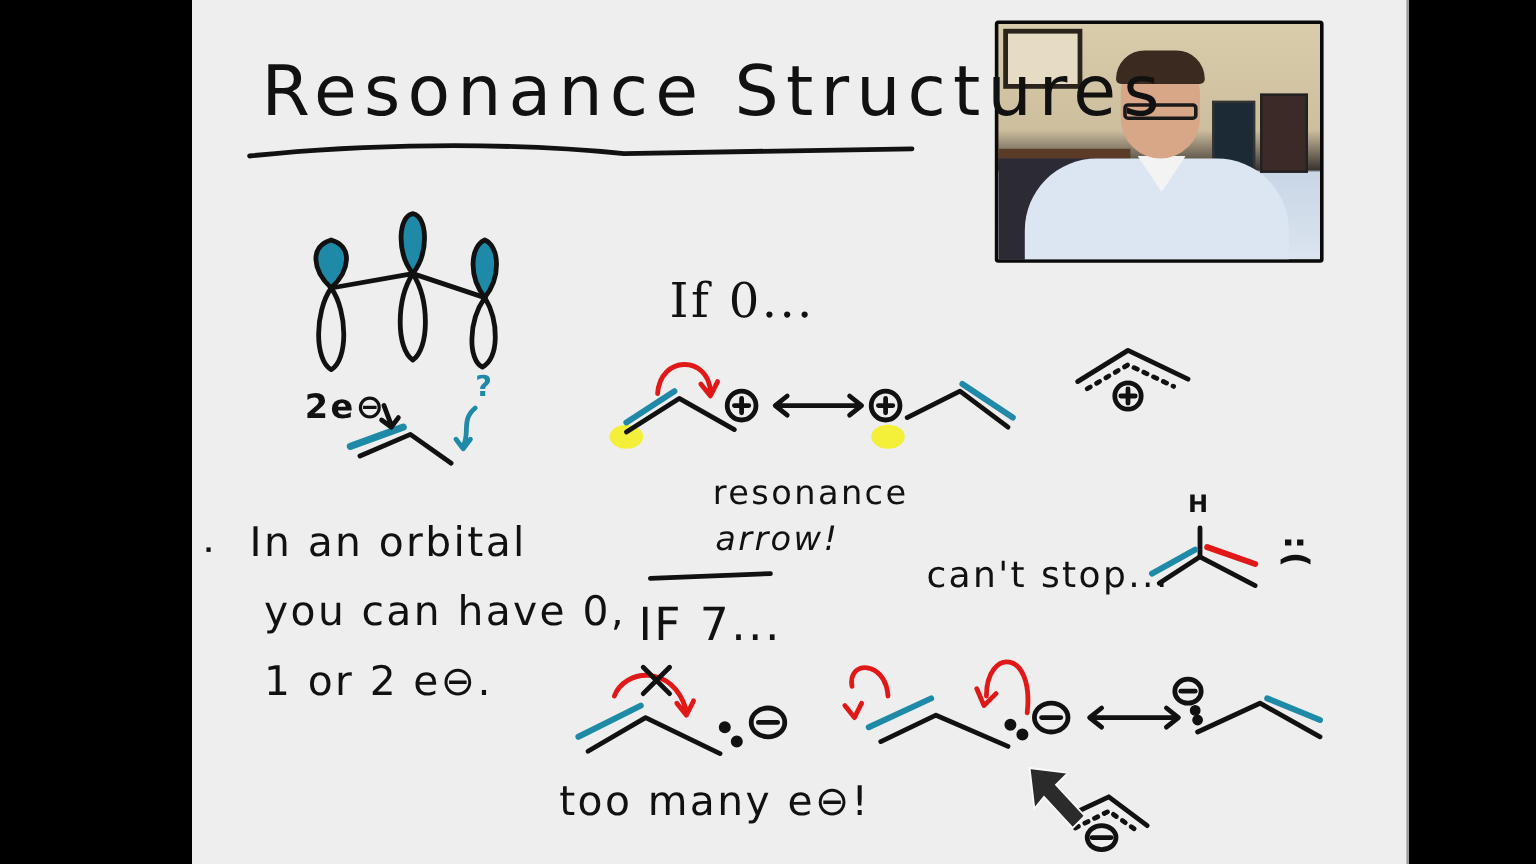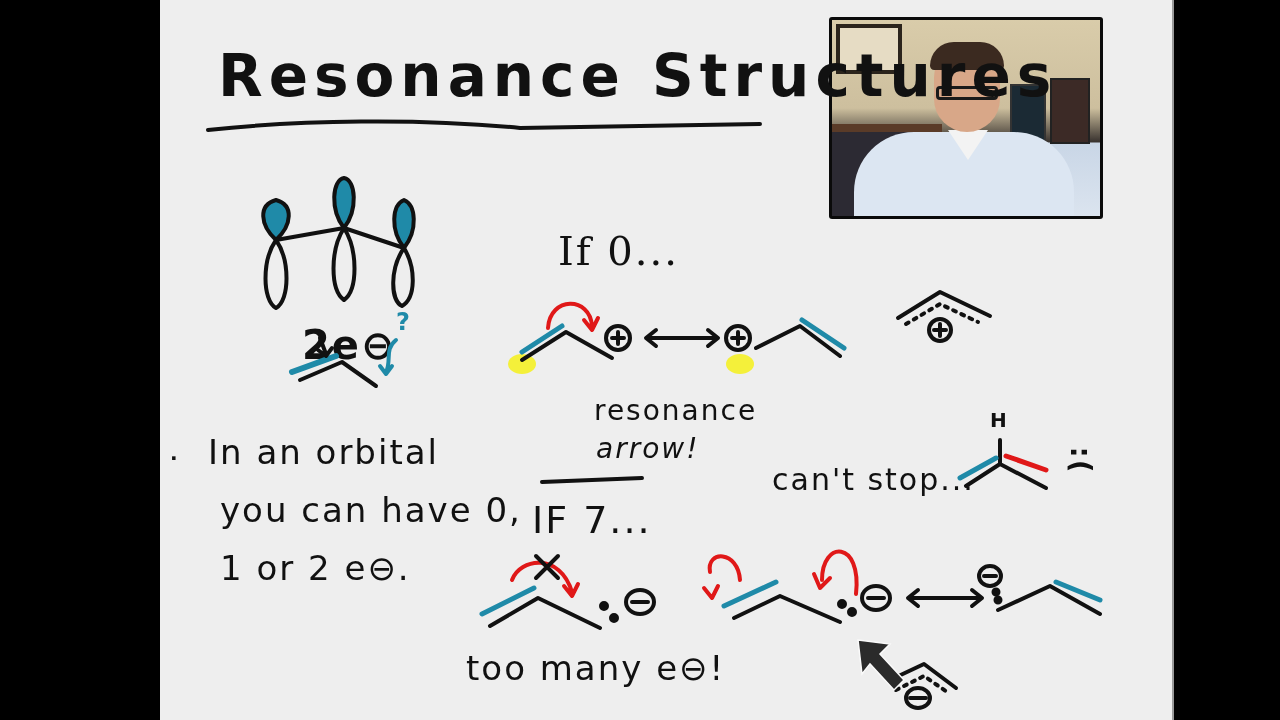--- a/index.html
+++ b/index.html
@@ -42,7 +42,7 @@
   </div>
 </div>
 
-<div class="hand" style="left:218px; top:42px; font-size:58px; font-weight:bold; letter-spacing:6px;">Resonance Structures</div>
+<div class="hand" style="left:218px; top:42px; font-size:58px; font-weight:normal; letter-spacing:6px;">Resonance Structures</div>
 
 <div class="hand" style="left:254px; top:322px; font-size:40px;margin-left:48px;">2e⊖</div>
 <div class="hand" style="left:396px; top:308px; font-size:24px; color:#1f8aa8;">?</div>

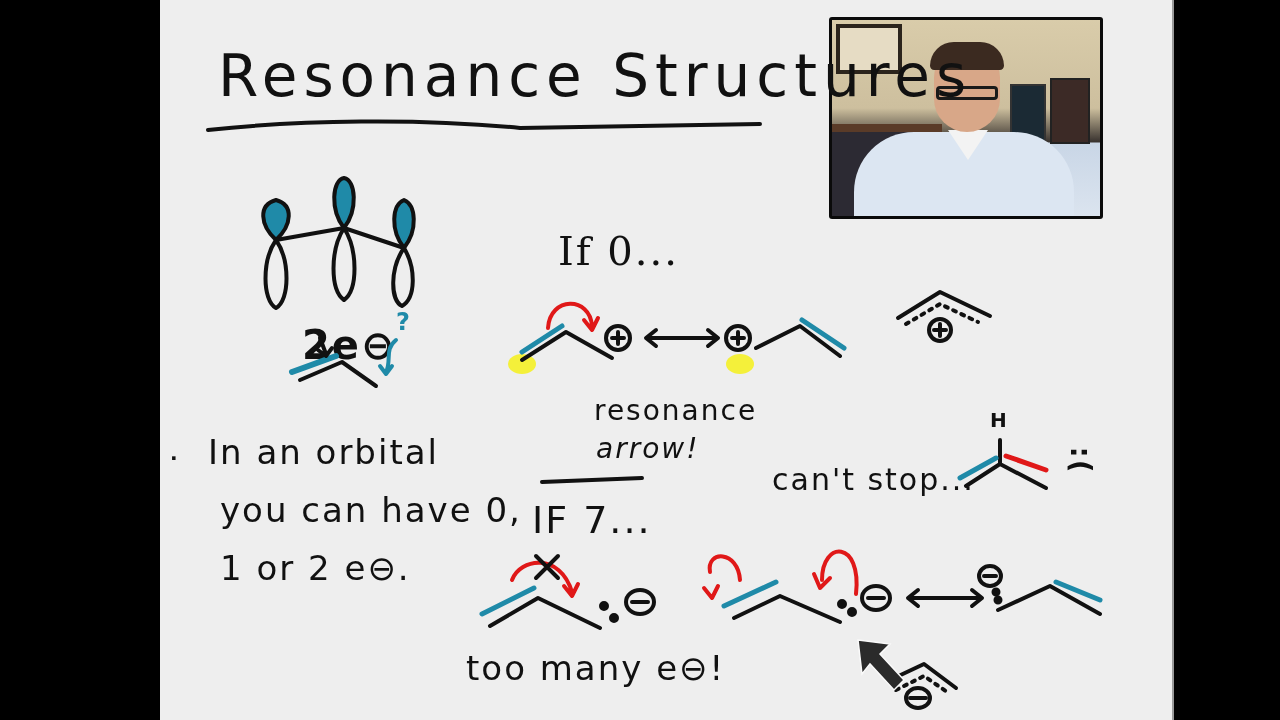--- a/index.html
+++ b/index.html
@@ -44,7 +44,7 @@
 
 <div class="hand" style="left:218px; top:42px; font-size:58px; font-weight:normal; letter-spacing:6px;">Resonance Structures</div>
 
-<div class="hand" style="left:254px; top:322px; font-size:40px;margin-left:48px;">2e⊖</div>
+<div class="hand" style="left:254px; top:322px; font-size:28px;">2e⊖</div>
 <div class="hand" style="left:396px; top:308px; font-size:24px; color:#1f8aa8;">?</div>
 
 <div class="hand" style="left:510px; top:228px; font-size:40px; font-weight:normal; font-family:'DejaVu Serif', serif;margin-left:48px;">If 0...</div>

